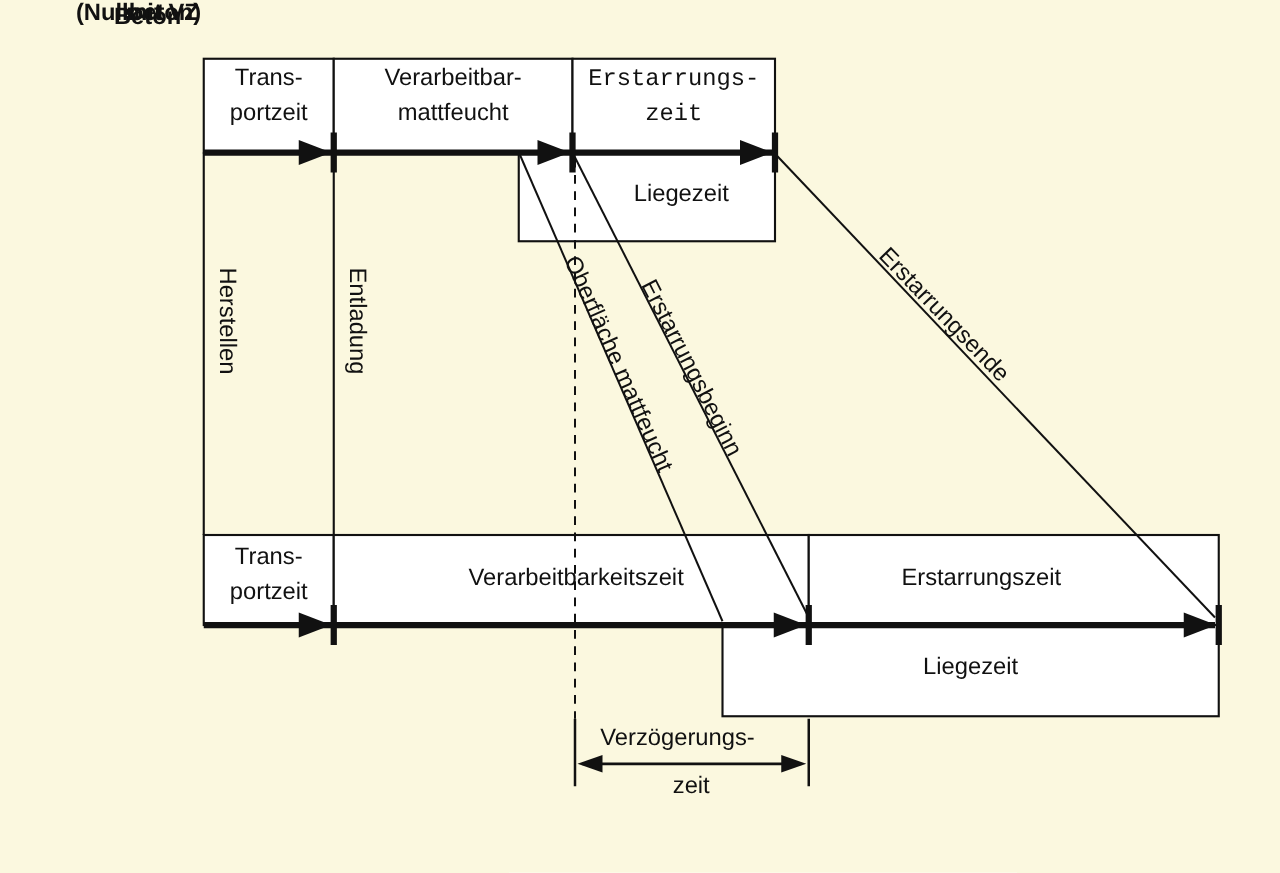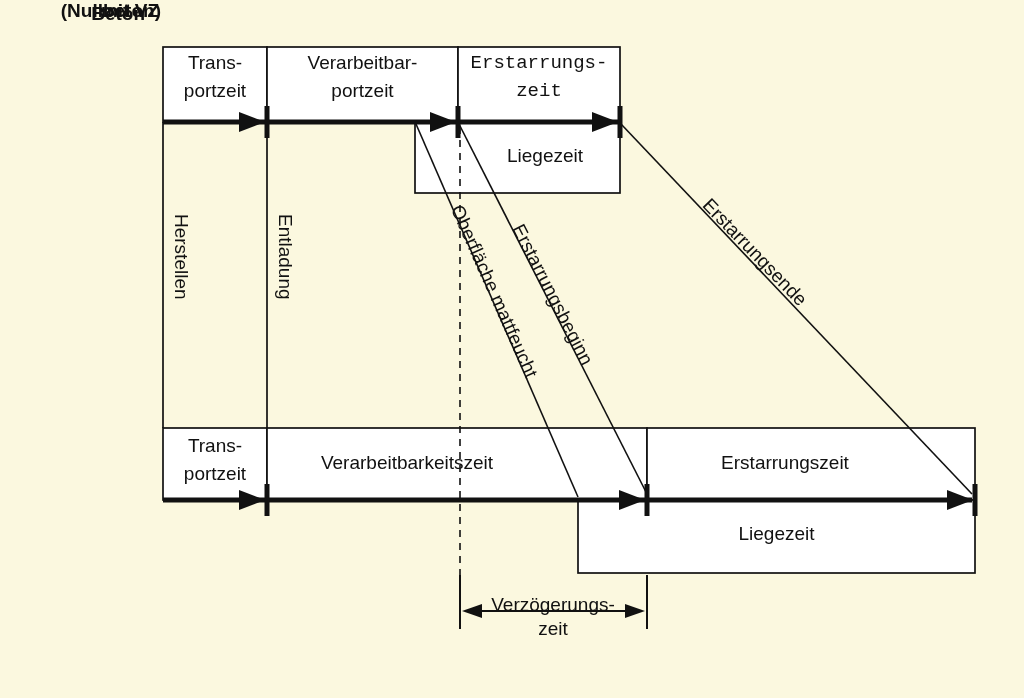--- a/index.html
+++ b/index.html
@@ -95,7 +95,7 @@
   <div class="lbl center" style="left:163px; top:49px; width:104px;">Trans-
 portzeit</div>
   <div class="lbl center" style="left:267px; top:49px; width:191px;">Verarbeitbar-
-portzeit</div>
+mattfeucht</div>
   <div class="lbl center" style="left:458px; top:49px; width:162px;font-family:Liberation Mono, monospace;">Erstarrungs-
 zeit</div>
   <div class="lbl center single" style="left:462px; top:145px; width:166px;">Liegezeit</div>

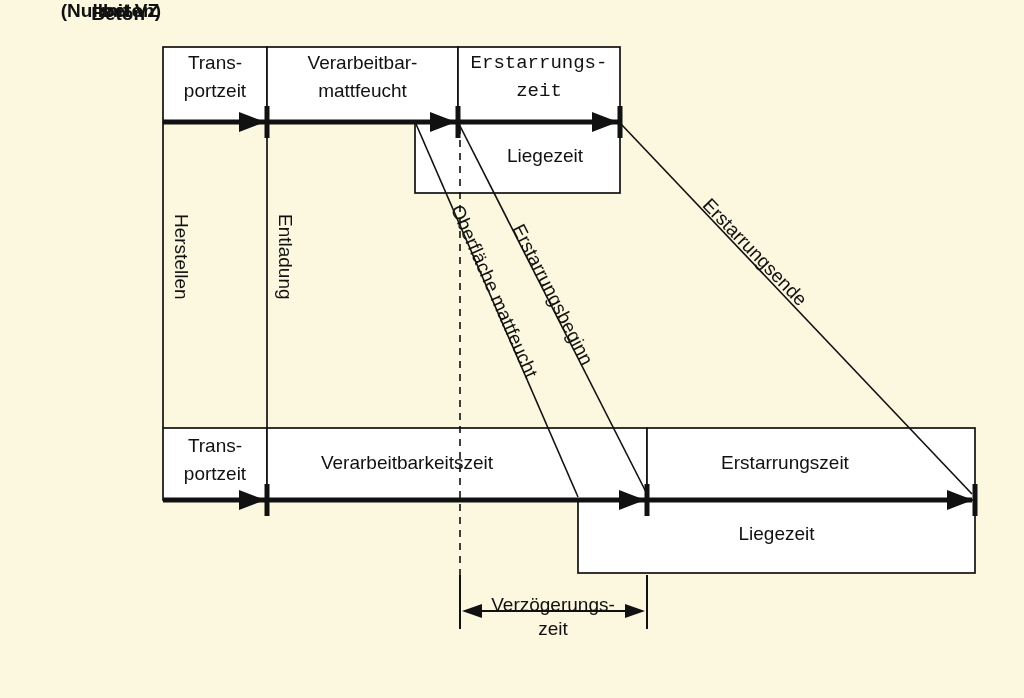--- a/index.html
+++ b/index.html
@@ -102,7 +102,7 @@
 
   <div class="lbl center" style="left:163px; top:432px; width:104px;">Trans-
 portzeit</div>
-  <div class="lbl center single" style="left:267px; top:452px; width:280px;">Verarbeitbarkeitszeit</div>
+  <div class="lbl center single" style="left:267px; top:452px; width:280px;text-align:right;">Verarbeitbarkeitszeit</div>
   <div class="lbl center single" style="left:647px; top:452px; width:256px;padding-left:20px;">Erstarrungszeit</div>
   <div class="lbl center single" style="left:578px; top:523px; width:397px;">Liegezeit</div>
 

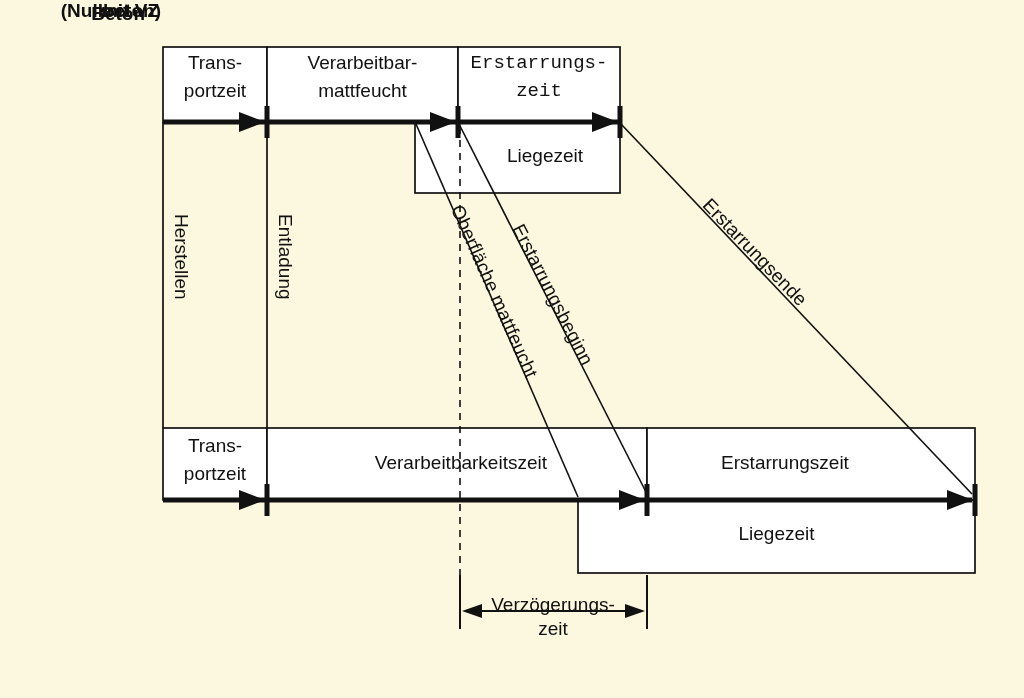--- a/index.html
+++ b/index.html
@@ -113,7 +113,7 @@
   <div class="lbl diagtxt" style="left:526px; top:221px; transform:rotate(63deg);">Erstarrungsbeginn</div>
   <div class="lbl diagtxt" style="left:713px; top:195px; transform:rotate(46deg);">Erstarrungsende</div>
 
-  <div class="lbl center single" style="left:453px; top:580px; width:200px;margin-top:14px;">Verzögerungs-</div>
+  <div class="lbl center single" style="left:442px; top:580px; width:200px;">Verzögerungs-</div>
   <div class="lbl center single" style="left:453px; top:618px; width:200px;">zeit</div>
 
 </div>

